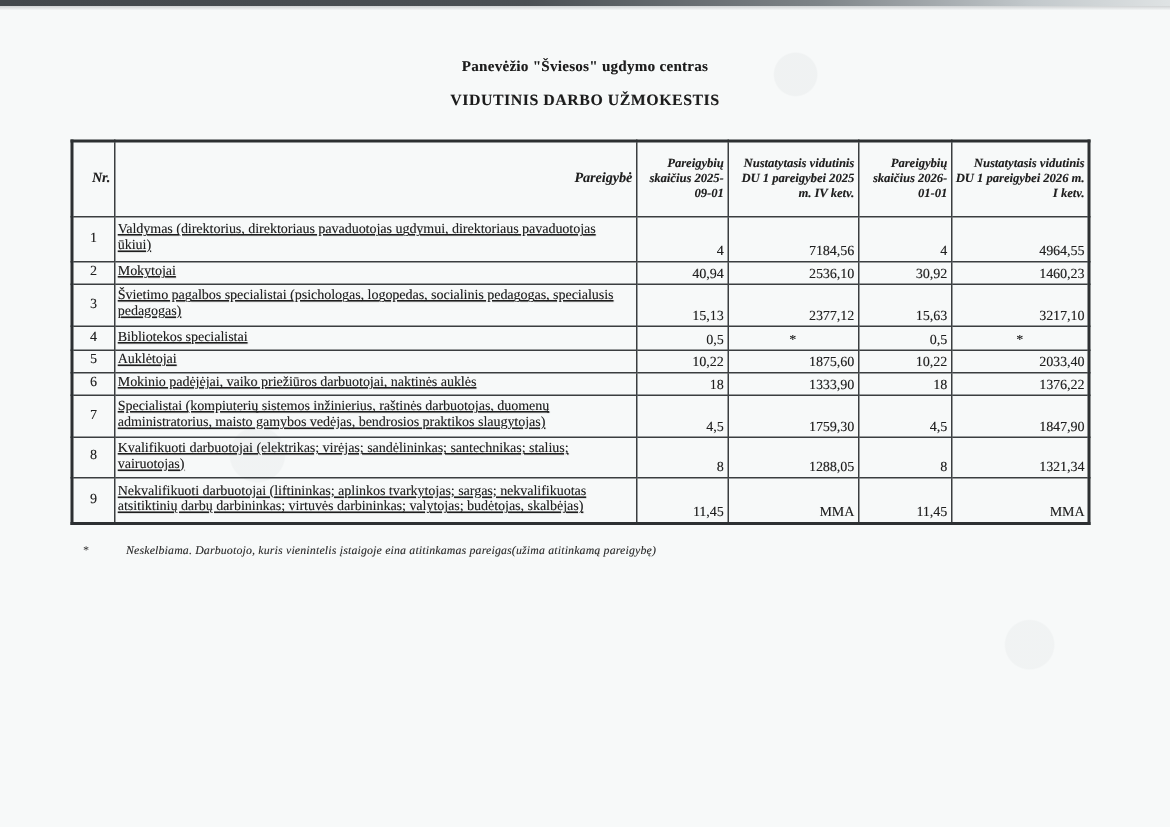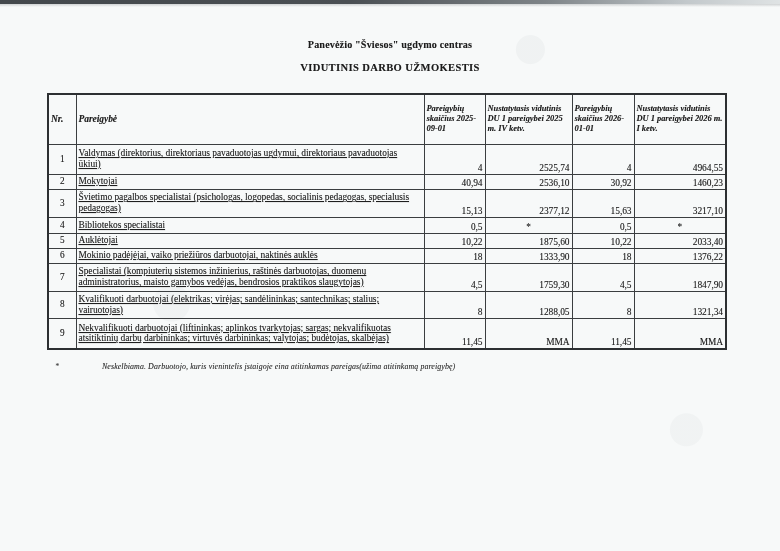--- a/index.html
+++ b/index.html
@@ -48,7 +48,7 @@
   }
   table.salary th{
     font-style:italic;font-weight:bold;font-size:8.4px;line-height:10px;
-    text-align:left;vertical-align:middle;padding:1px 2px;color:#1e1e1e;
+    text-align:right;vertical-align:middle;padding:1px 2px;color:#1e1e1e;
   }
   table.salary th.big{font-size:9.4px;}
   table.salary td{

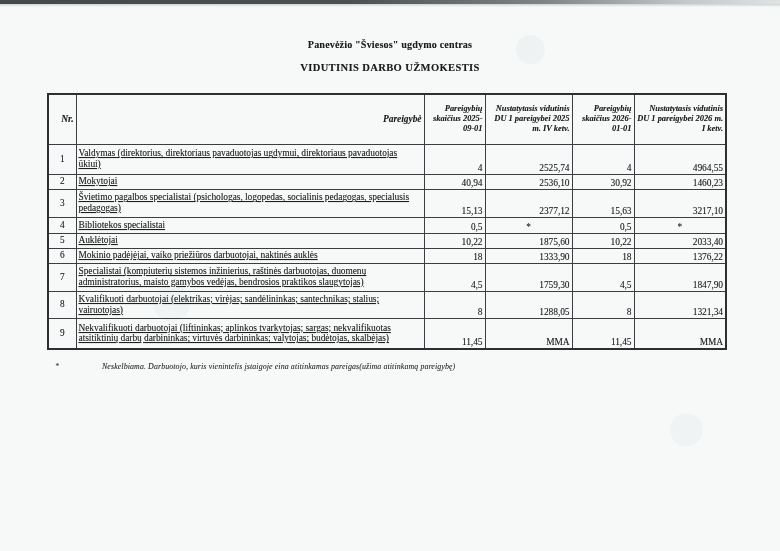--- a/index.html
+++ b/index.html
@@ -103,7 +103,7 @@
     <td class="nr">1</td>
     <td class="pos">Valdymas (direktorius, direktoriaus pavaduotojas ugdymui, direktoriaus pavaduotojas ūkiui)</td>
     <td class="num">4</td>
-    <td class="num">2525,74</td>
+    <td class="num">7184,56</td>
     <td class="num">4</td>
     <td class="num">4964,55</td>
   </tr>

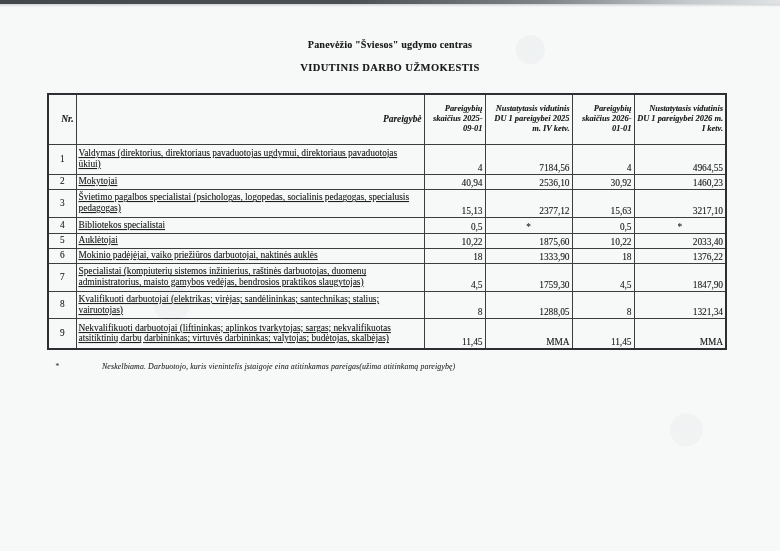--- a/index.html
+++ b/index.html
@@ -66,7 +66,7 @@
     position:absolute;left:55px;top:362px;font-size:8px;font-style:italic;color:#2a2a2a;
   }
   .footnote-text{
-    position:absolute;left:102px;top:362px;width:560px;
+    position:absolute;left:84px;top:362px;width:560px;
     font-size:7.8px;font-style:italic;letter-spacing:0.15px;color:#2c2c2c;
     text-shadow:0.2px 0.2px 0.3px rgba(60,60,60,0.4);
   }

